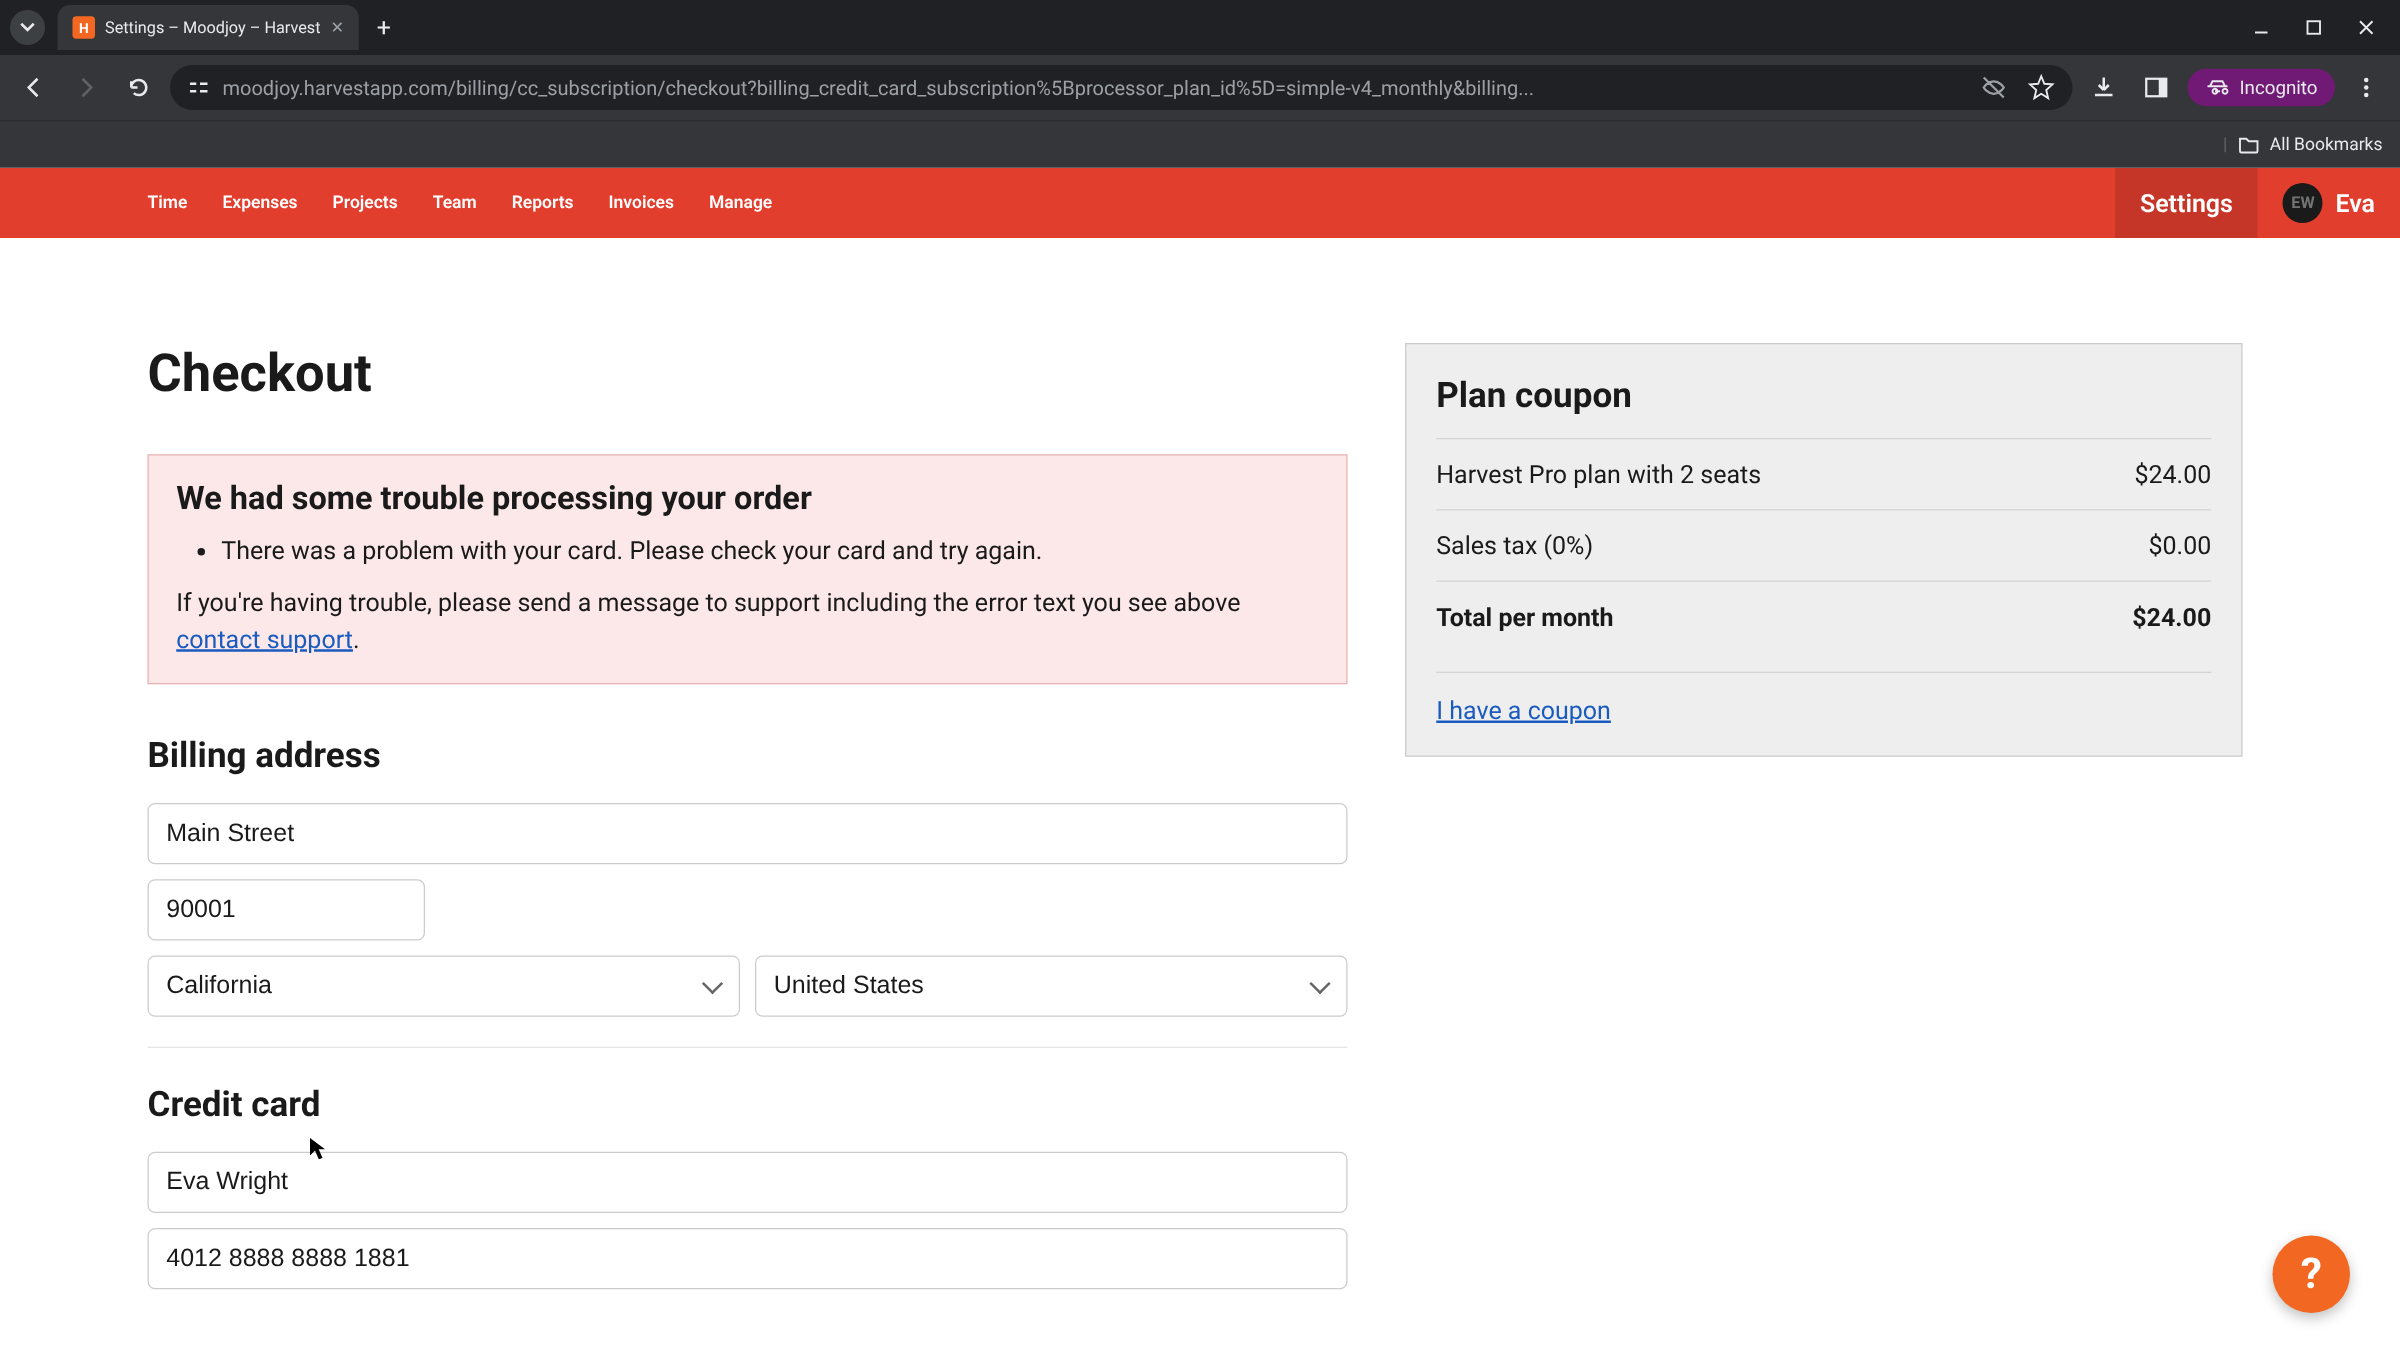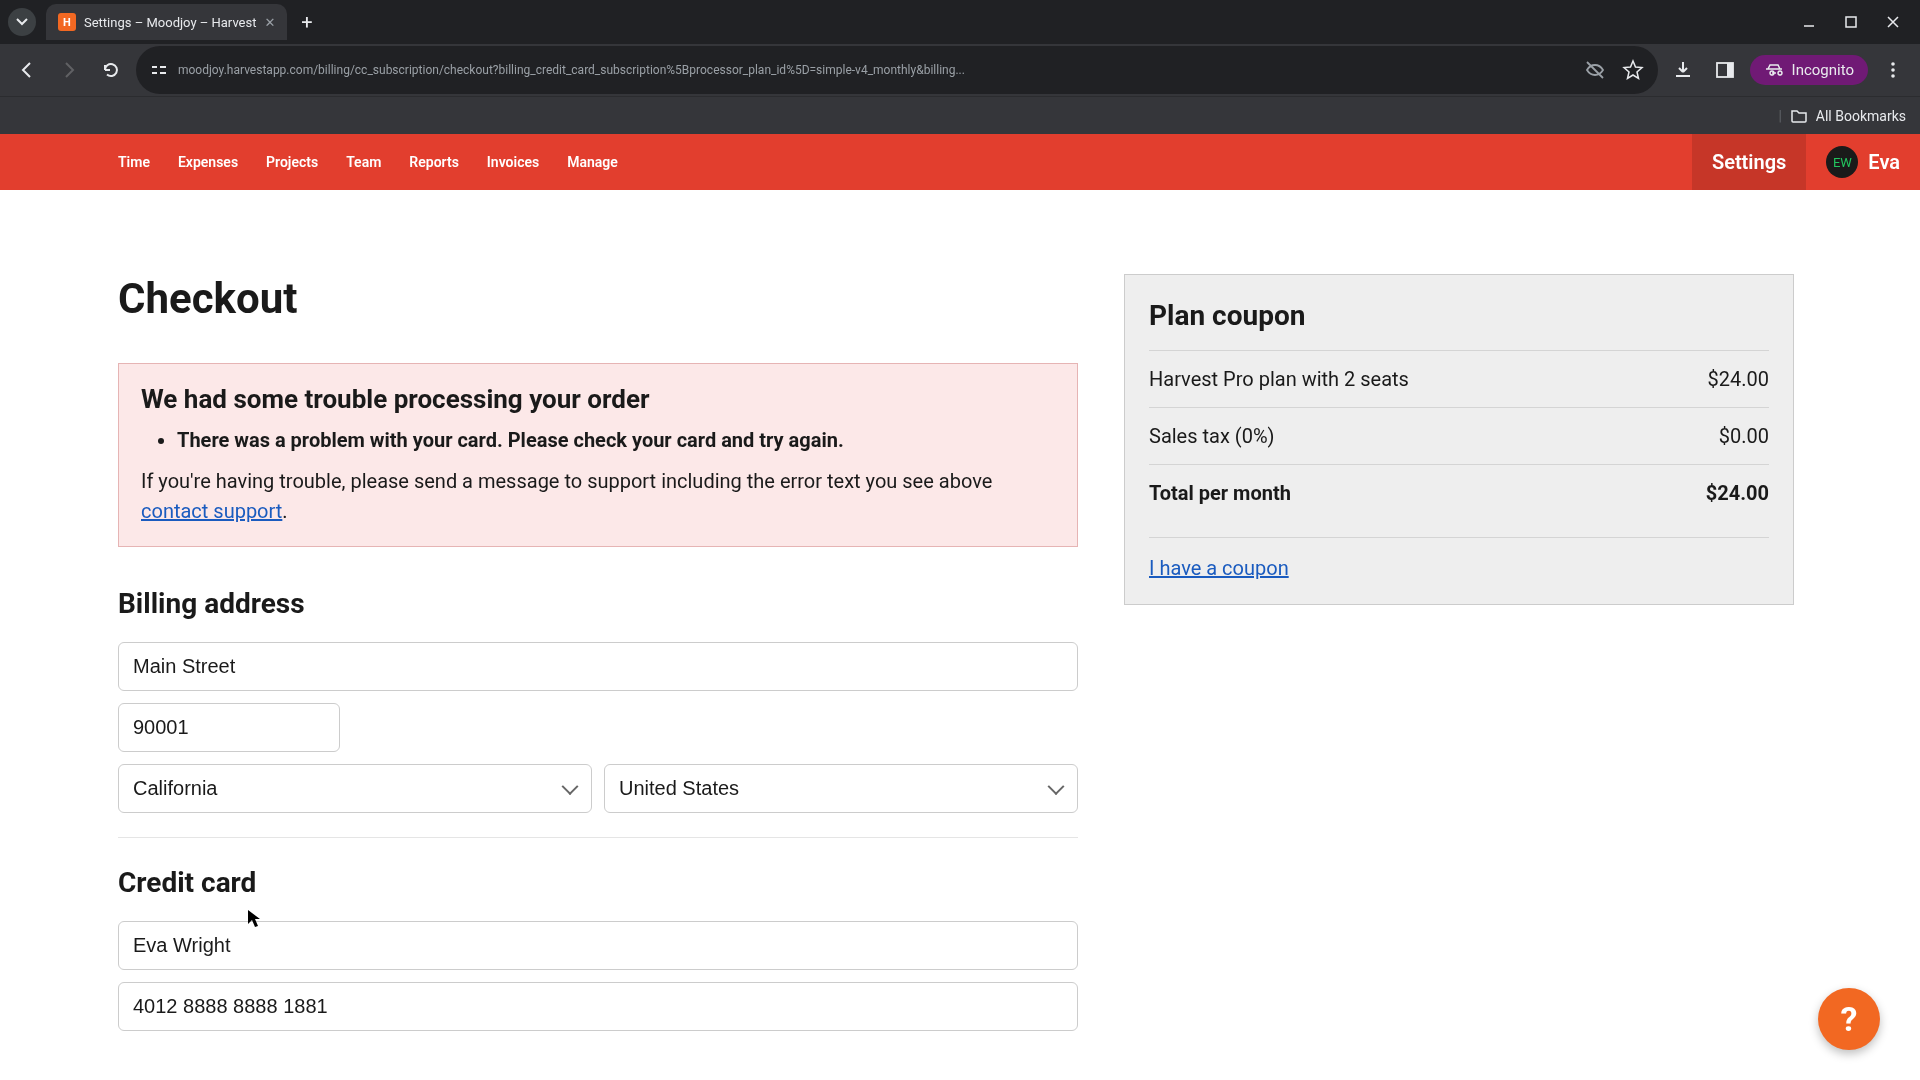--- a/index.html
+++ b/index.html
@@ -19,7 +19,7 @@
 .toolbar-row { display: flex; align-items: center; height: 52px; padding: 0 10px; background: #35363a; gap: 8px; }
 .nav-btn { width: 34px; height: 34px; display: flex; align-items: center; justify-content: center; color: #9aa0a6; cursor: pointer; border-radius: 50%; }
 .nav-btn.active { color: #e8eaed; }
-.url-bar { flex: 1; background: #202124; border-radius: 24px; height: 48px; display: flex; align-items: center; padding: 0 14px; color: #9aa0a6; gap: 10px; font-size: 12px; }
+.url-bar { flex: 1; background: #202124; border-radius: 24px; height: 36px; display: flex; align-items: center; padding: 0 14px; color: #9aa0a6; gap: 10px; font-size: 16px; }
 .url-text { flex: 1; white-space: nowrap; overflow: hidden; text-overflow: ellipsis; color: #9aa0a6; }
 .url-icons { display: flex; gap: 16px; color: #e8eaed; }
 .toolbar-icon { width: 34px; height: 34px; display: flex; align-items: center; justify-content: center; color: #e8eaed; cursor: pointer; }

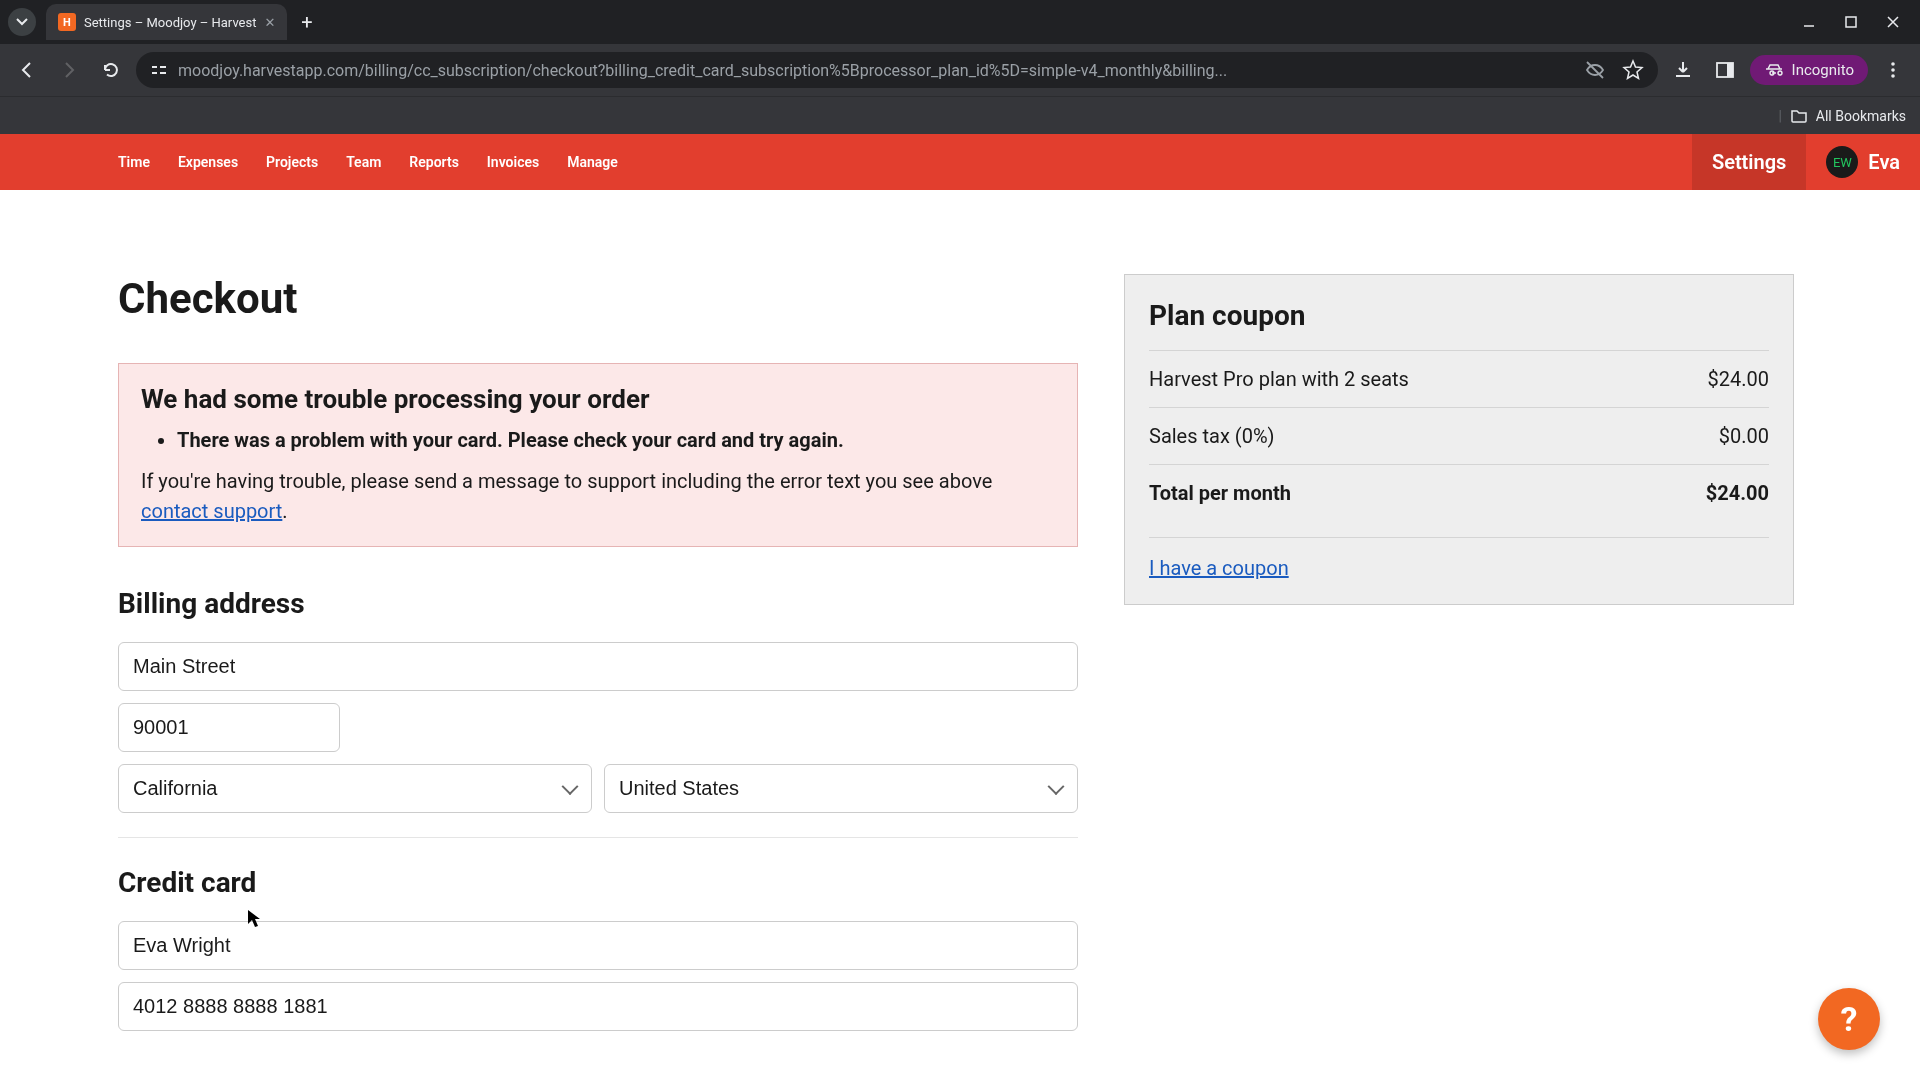--- a/index.html
+++ b/index.html
@@ -39,7 +39,7 @@
 .nav-right { margin-left: auto; display: flex; align-items: center; height: 100%; }
 .settings-btn { background: rgba(0,0,0,0.12); color: #fff; font-size: 20px; font-weight: 600; height: 100%; display: flex; align-items: center; padding: 0 20px; cursor: pointer; }
 .user-chip { display: flex; align-items: center; gap: 10px; padding: 0 20px; cursor: pointer; }
-.avatar { width: 32px; height: 32px; border-radius: 50%; background: #1a1a1a; color: #22c55e; display: flex; align-items: center; justify-content: center; font-size: 13px; font-weight: 400; }
+.avatar { width: 32px; height: 32px; border-radius: 50%; background: #1a1a1a; color: #737373; display: flex; align-items: center; justify-content: center; font-size: 13px; font-weight: 700; }
 .username { color: #fff; font-size: 20px; font-weight: 600; }
 
 .content { padding: 48px 118px; display: flex; gap: 46px; align-items: flex-start; margin-top: 36px; }

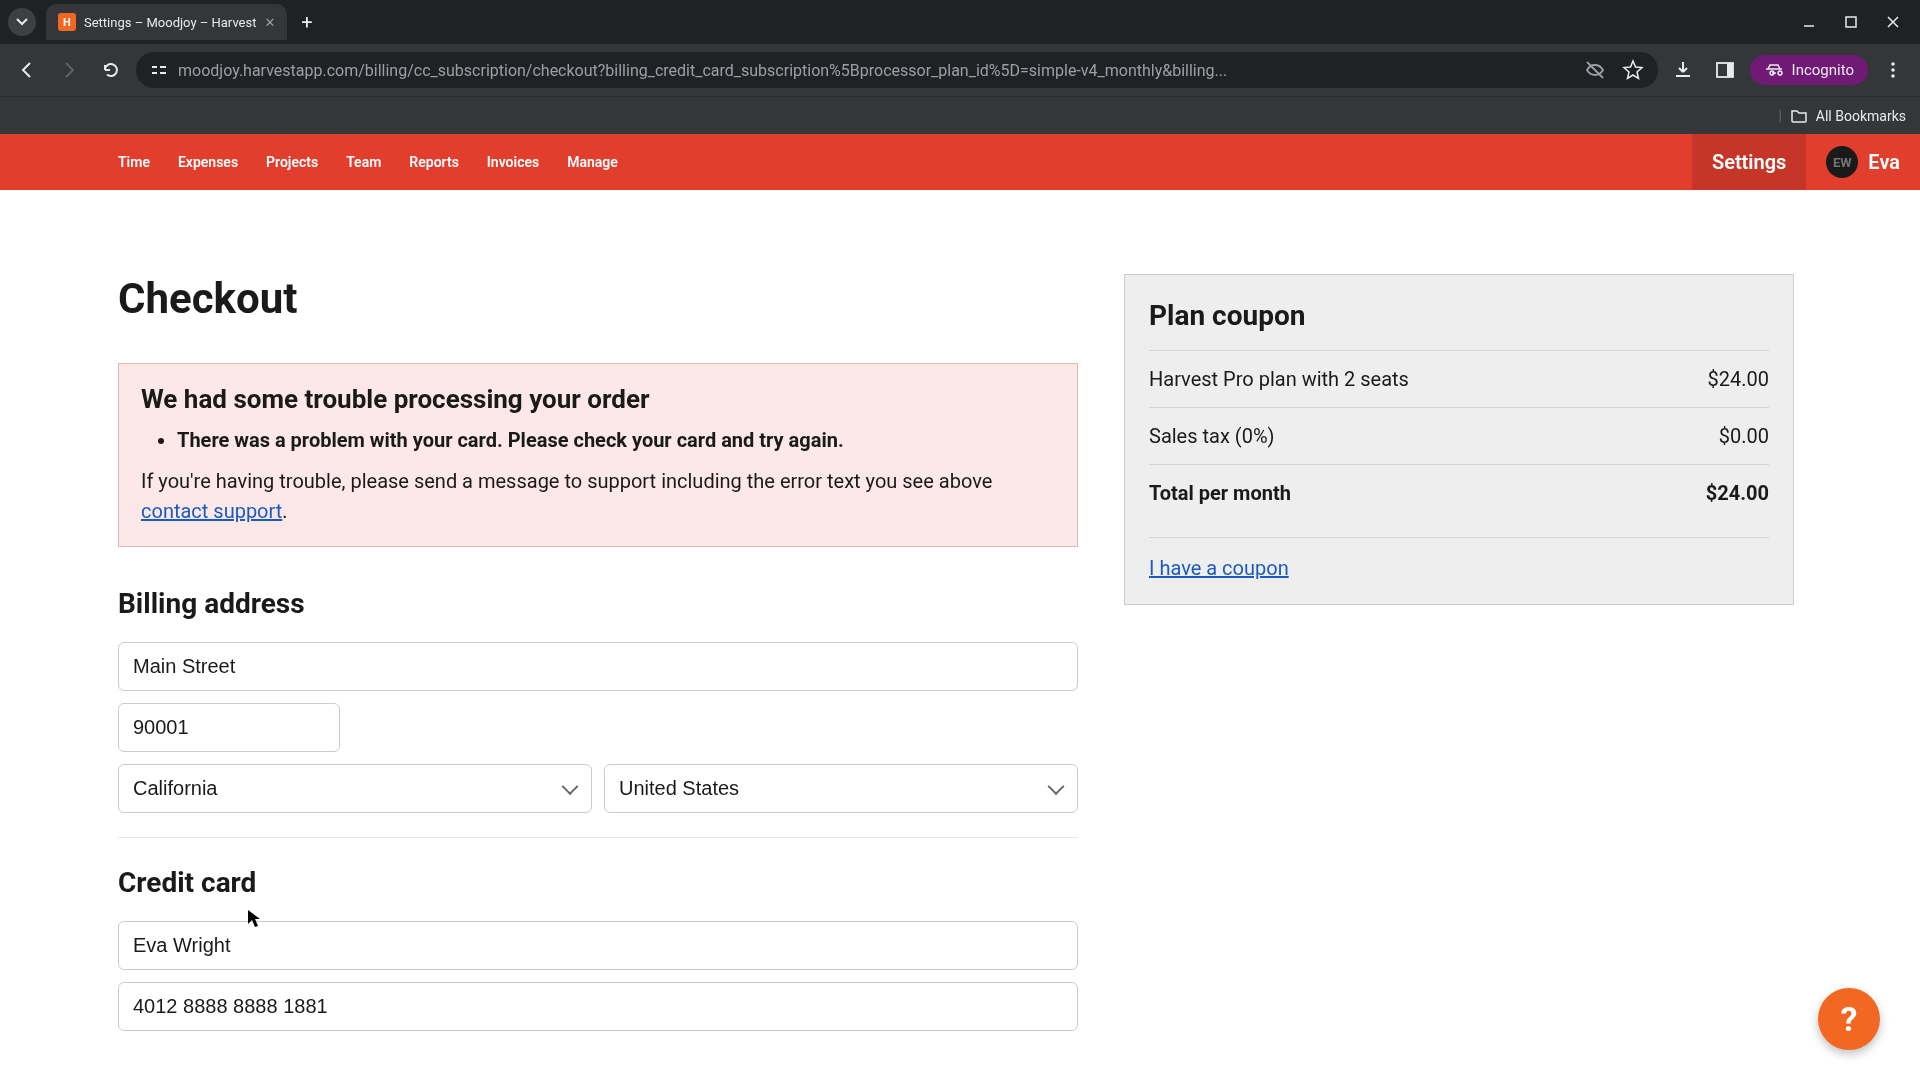--- a/index.html
+++ b/index.html
@@ -51,7 +51,7 @@
 .error-box { border: 1px solid #e6b4b4; background: #fce8e8; padding: 20px 22px; margin-bottom: 40px; }
 .error-title { font-size: 26px; font-weight: 700; color: #1a1a1a; margin-bottom: 14px; }
 .error-list { padding-left: 36px; margin-bottom: 14px; }
-.error-list li { font-size: 20px; color: #1a1a1a; font-weight: bold; }
+.error-list li { font-size: 20px; color: #1a1a1a; }
 .error-footer { font-size: 20px; color: #1a1a1a; line-height: 1.5; }
 .error-footer a { color: #1a5bbf; text-decoration: underline; cursor: pointer; }
 

